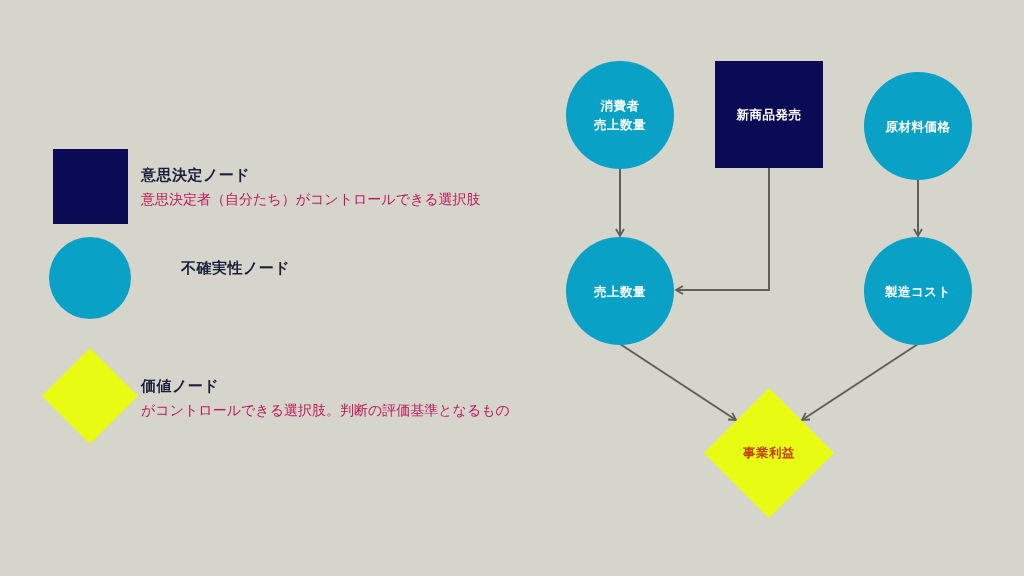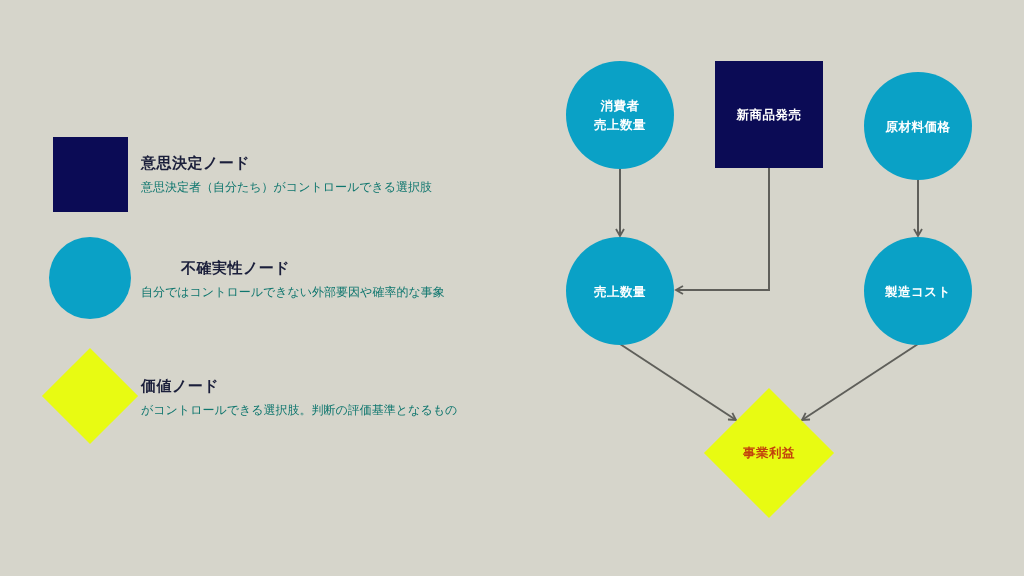--- a/index.html
+++ b/index.html
@@ -43,7 +43,7 @@
 <body>
 
 <div class="legend">
-  <div class="legend-item" style="top:0;">
+  <div class="legend-item" style="top:12px;">
     <div class="legend-shape sq-legend"></div>
     <div class="legend-title" style="top:154px;">意思決定ノード</div>
     <div class="legend-desc" style="top:179px;">意思決定者（自分たち）がコントロールできる選択肢</div>

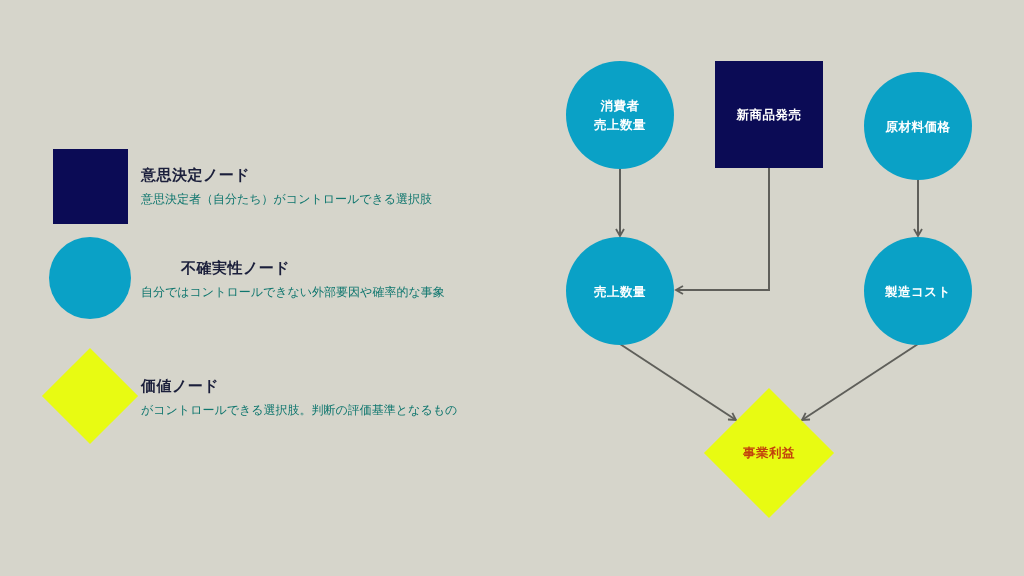--- a/index.html
+++ b/index.html
@@ -16,7 +16,7 @@
       white-space: nowrap; letter-spacing: 0.5px;
     }
     .legend-desc {
-      position: absolute; left: 141px; font-size: 12px; color: #0f766e;
+      position: absolute; left: 141px; font-size: 14px; color: #be185d;
       white-space: nowrap;
     }
     .sq-legend { left: 53px; top: 137px; width: 75px; height: 75px; background: #0b0b55; }

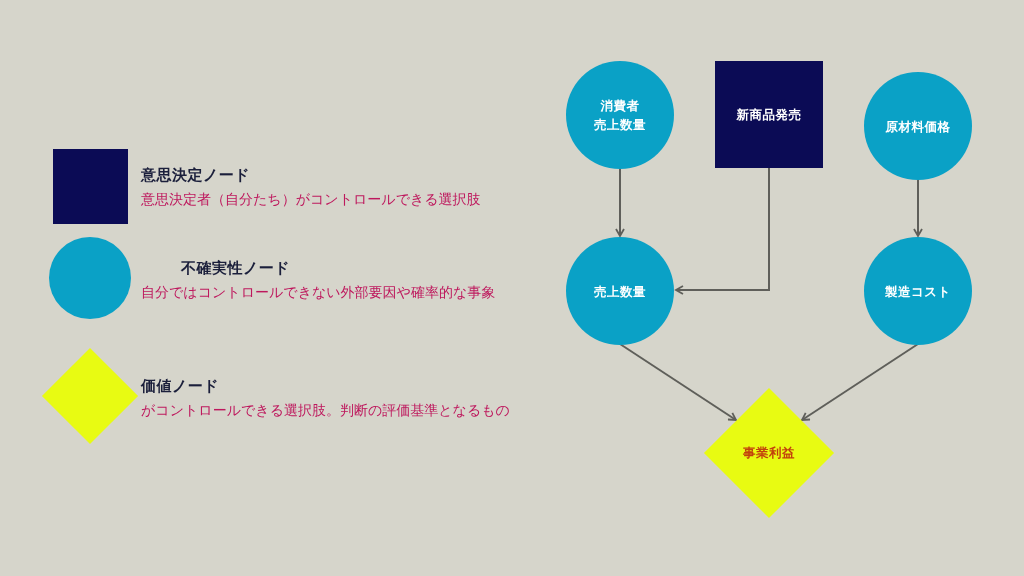--- a/index.html
+++ b/index.html
@@ -51,7 +51,6 @@
   <div class="legend-item" style="top:0;">
     <div class="legend-shape circ-legend"></div>
     <div class="legend-title" style="top:259px;margin-left:40px;">不確実性ノード</div>
-    <div class="legend-desc" style="top:284px;">自分ではコントロールできない外部要因や確率的な事象</div>
   </div>
   <div class="legend-item" style="top:8px;">
     <div class="legend-shape diamond-legend"></div>

